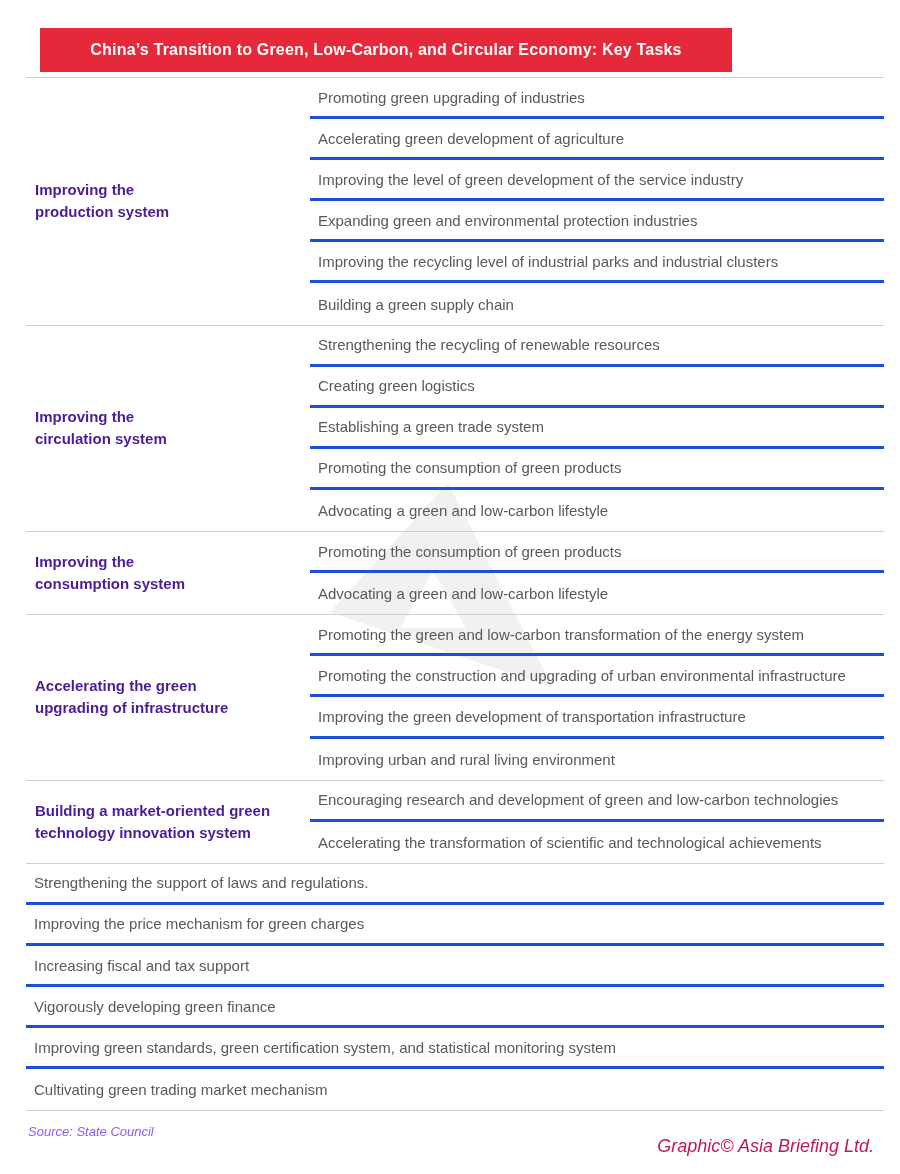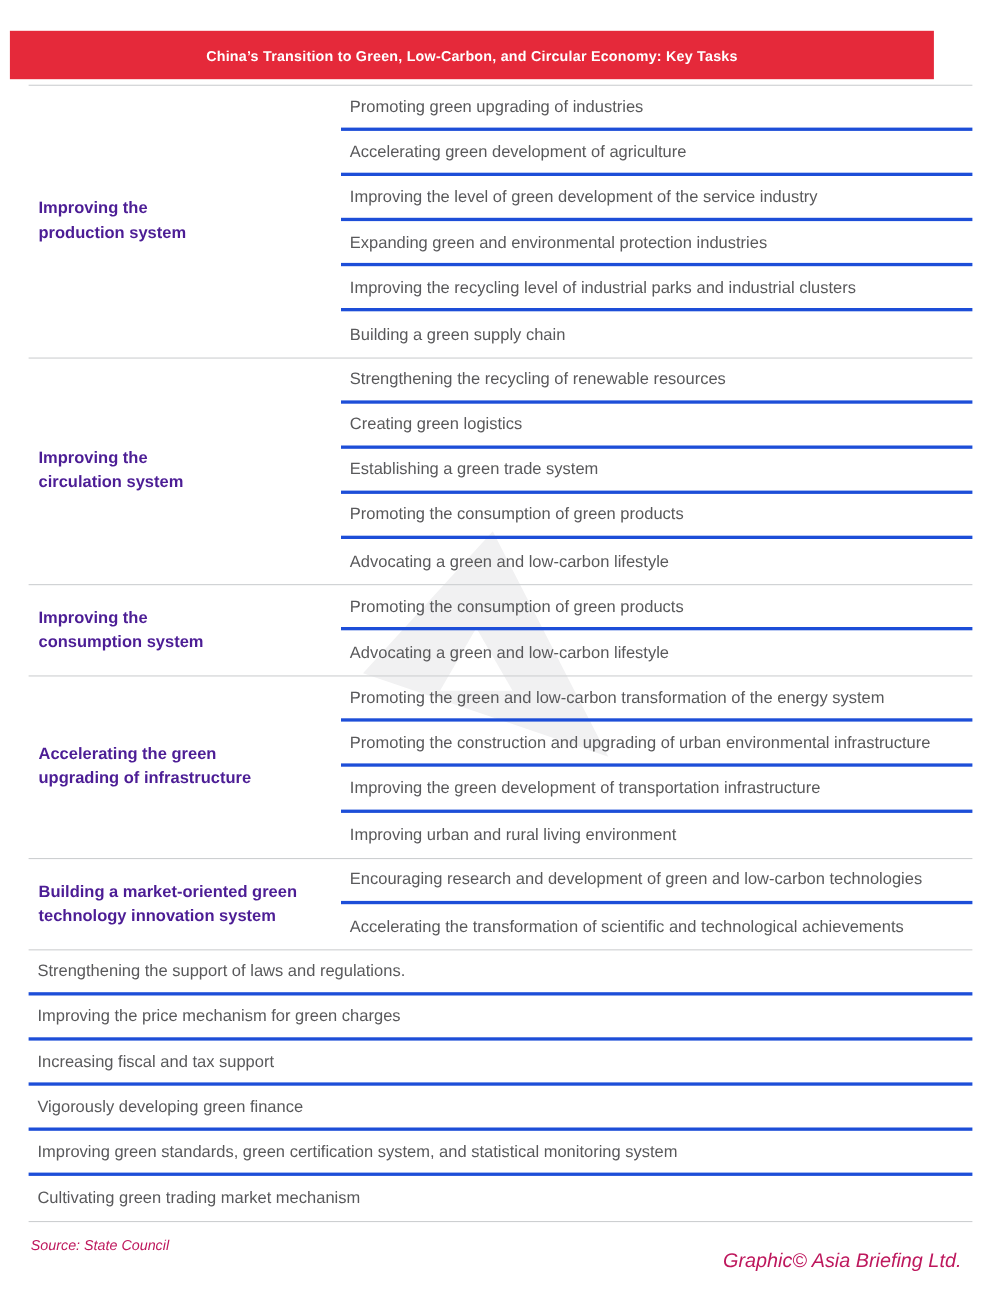--- a/index.html
+++ b/index.html
@@ -19,12 +19,12 @@
   }
 
   .banner {
-    position: absolute; left: 9px; top: 28px;
-    width: 840px; height: 44px;
+    position: absolute; left: 40px; top: 28px;
+    width: 692px; height: 44px;
     background: #E5293A;
     color: #ffffff;
     display: flex; align-items: center; justify-content: center;
-    font-size: 13px; font-weight: bold; letter-spacing: 0.2px;
+    font-size: 16px; font-weight: bold; letter-spacing: 0.2px;
     z-index: 2;
   }
 

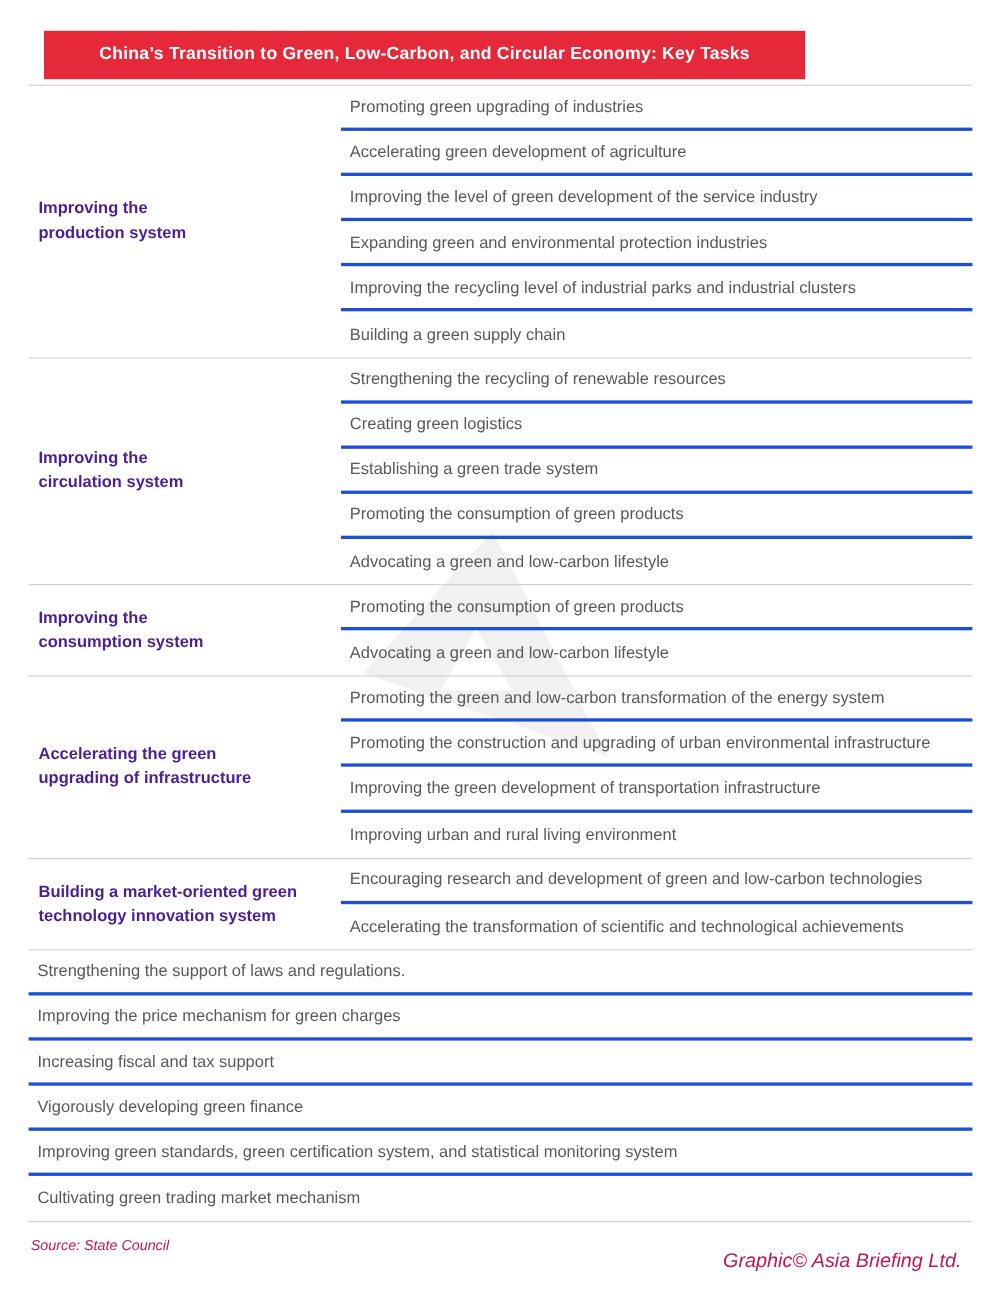--- a/index.html
+++ b/index.html
@@ -59,7 +59,7 @@
 
   .footer-source {
     position: absolute; left: 28px; top: 1124px;
-    font-size: 13px; font-style: italic; color: #be185d;
+    font-size: 13px; font-style: italic; color: #8b5cf6;
     z-index: 2;
     text-align: right;
   }

